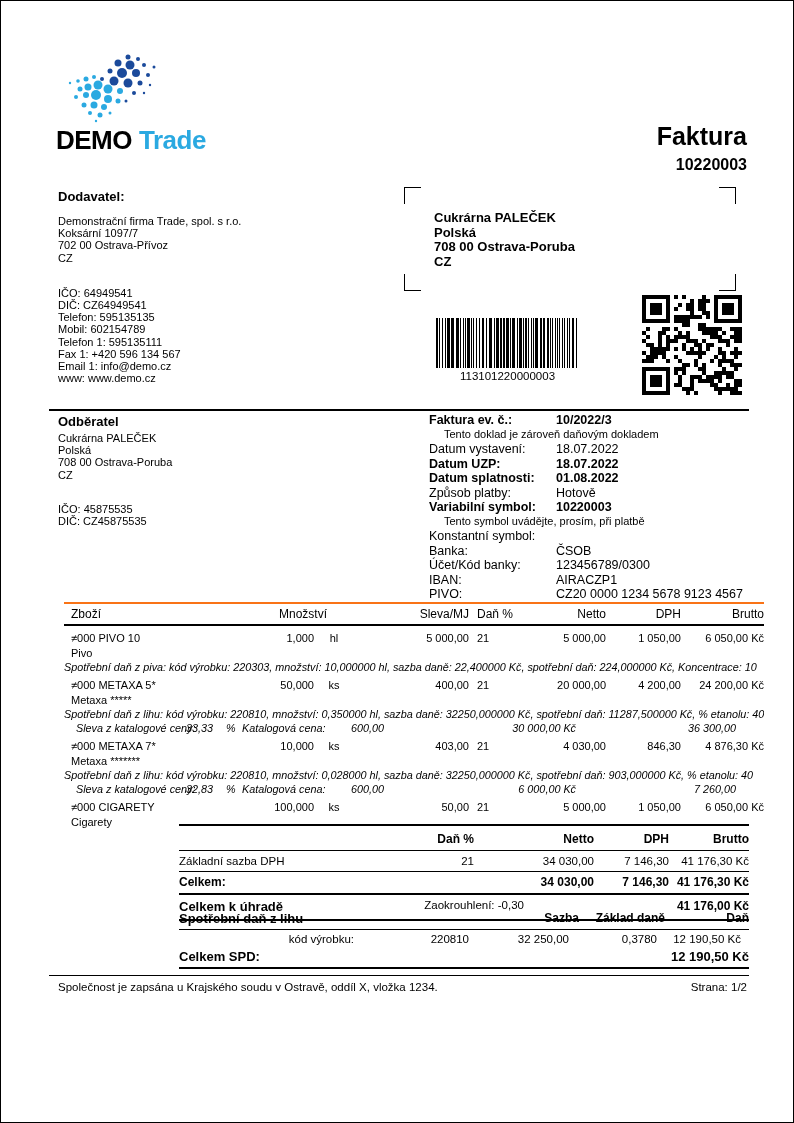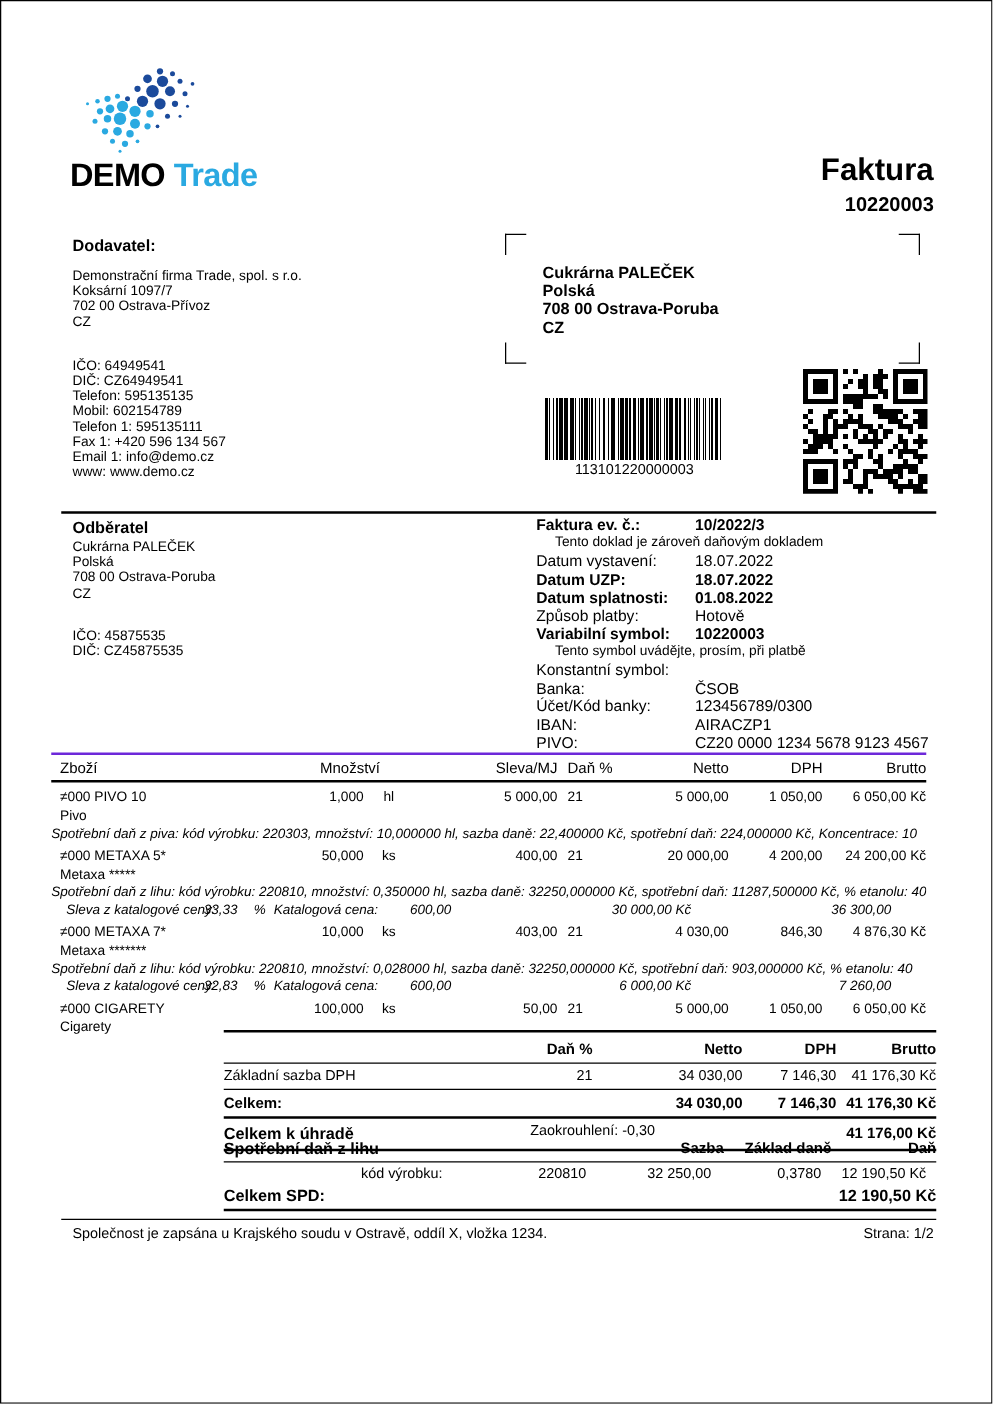--- a/index.html
+++ b/index.html
@@ -57,7 +57,7 @@
   .drow.note { font-size:11px; padding-left:15px; height:14.5px; }
 
   
-  .items { position:absolute; left:40px; top:601px; width:700px; border-top:2px solid #6d28d9; }
+  .items { position:absolute; left:63px; top:601px; width:700px; border-top:2px solid #f97316; }
   .igrid { display:grid; grid-template-columns:190px 60px 35px 120px 45px 92px 75px 83px; }
   .ithead { font-size:12px; padding-top:3px; padding-bottom:3px; border-bottom:2px solid #000; }
   .ithead .h-goods { padding-left:7px; }

